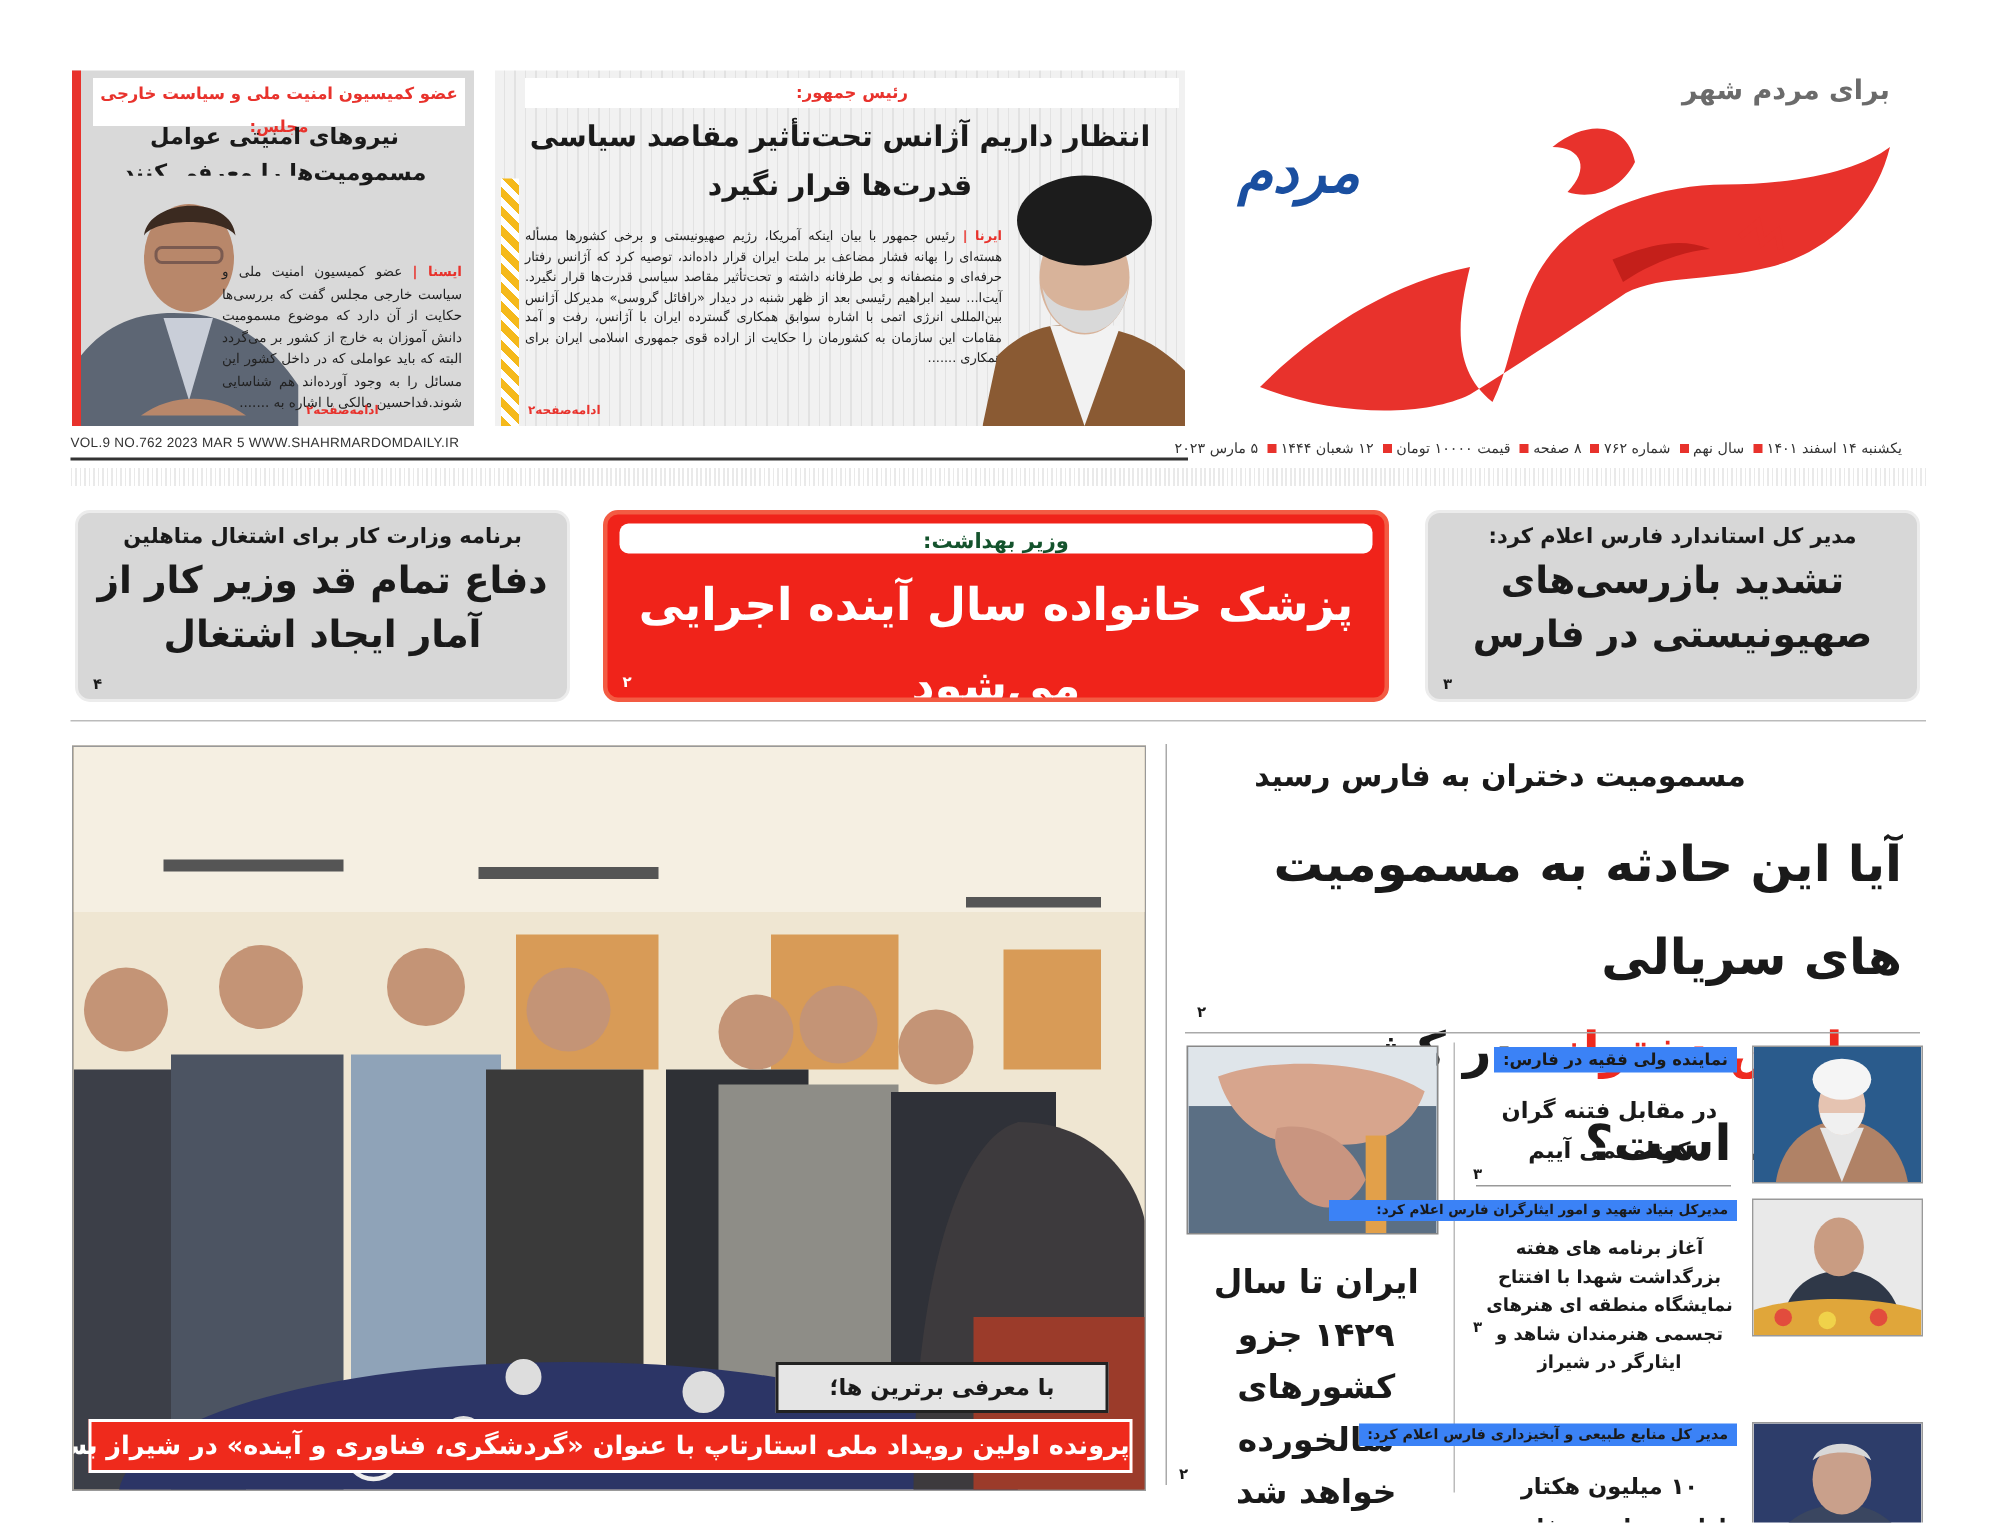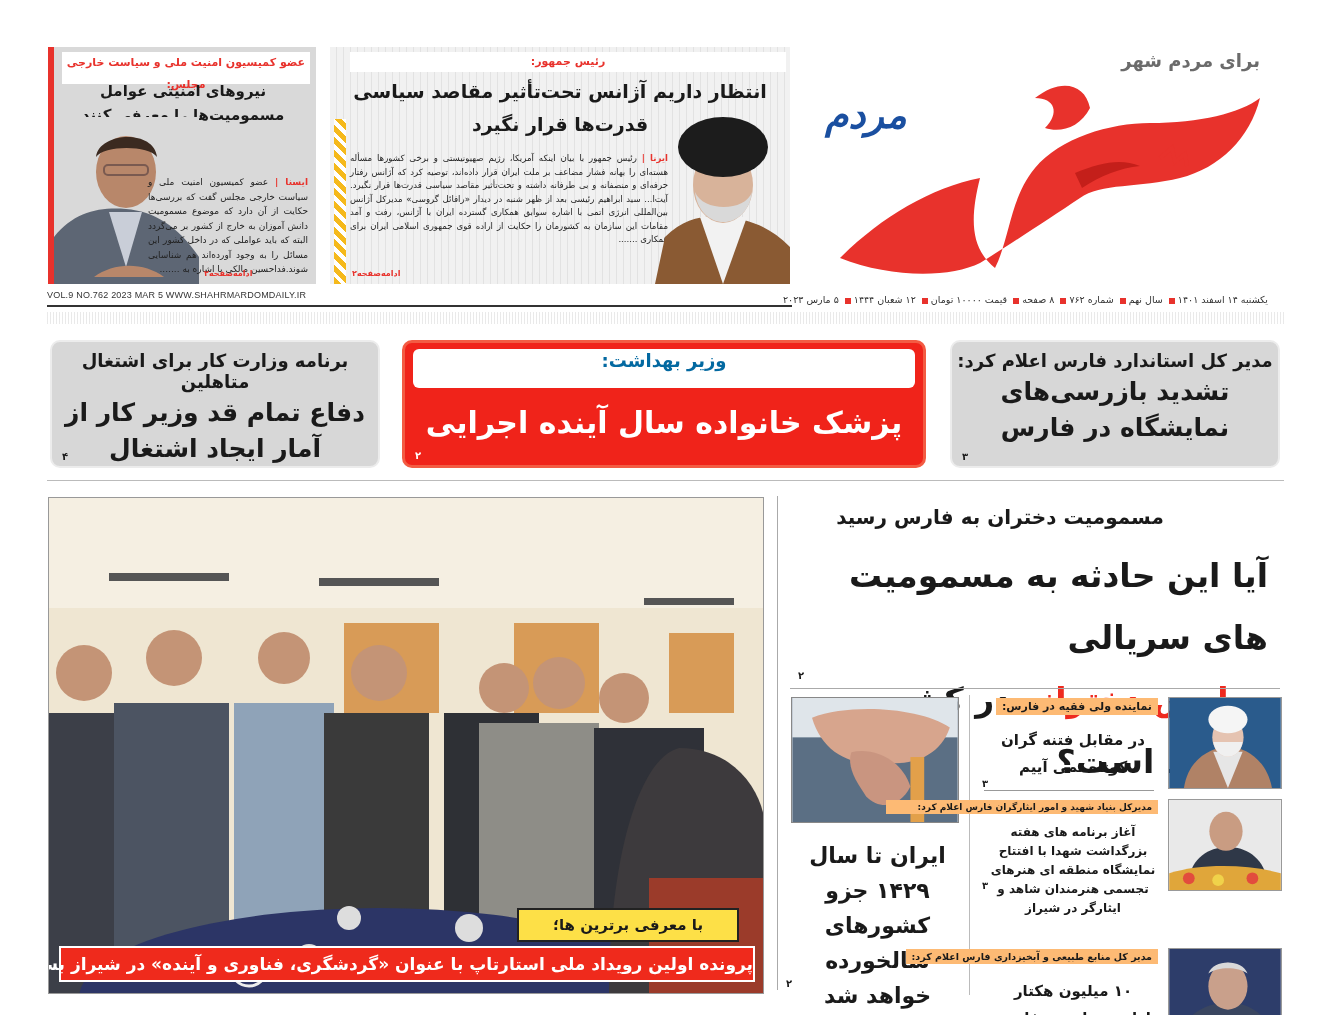--- a/index.html
+++ b/index.html
@@ -40,7 +40,7 @@
   
   .tile { top: 340px; height: 128px; border-radius: 10px; overflow: hidden; }
   .tile-grey { background: #d7d7d7; border: 2px solid #ececec; }
-  .tile .kick { text-align: center; font-size: 18px; font-weight: bold; direction: rtl; margin-top: 8px; }
+  .tile .kick { text-align: center; font-size: 14px; font-weight: bold; direction: rtl; margin-top: 8px; }
   .tile .big { text-align: center; font-size: 25px; font-weight: bold; line-height: 36px; direction: rtl; margin-top: 3px; letter-spacing: -0.5px; }
   .tile .pg { position: absolute; left: 10px; bottom: 4px; font-size: 10px; font-weight: bold; }
   .tile-red { background: #f0231a; border: 3px solid #f35b43; }

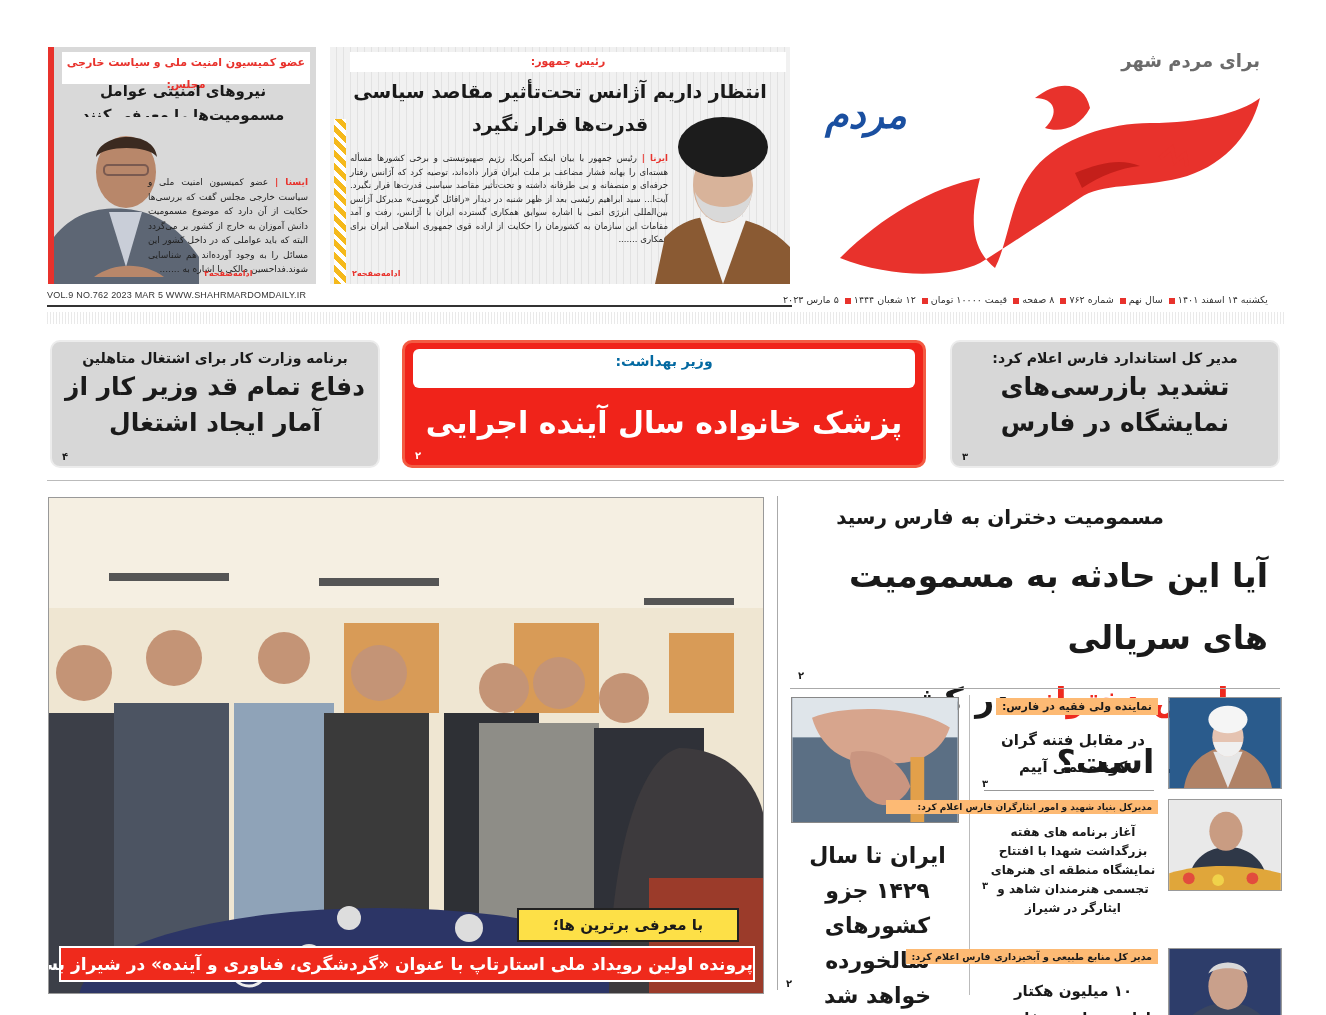--- a/index.html
+++ b/index.html
@@ -44,7 +44,7 @@
   .tile .big { text-align: center; font-size: 25px; font-weight: bold; line-height: 36px; direction: rtl; margin-top: 3px; letter-spacing: -0.5px; }
   .tile .pg { position: absolute; left: 10px; bottom: 4px; font-size: 10px; font-weight: bold; }
   .tile-red { background: #f0231a; border: 3px solid #f35b43; }
-  .tile-red .kick { background: #fff; color: #0369a1; margin: 6px 8px 0; border-radius: 6px; height: 39px; line-height: 24px; }
+  .tile-red .kick { background: #fff; color: #14532d; margin: 6px 8px 0; border-radius: 6px; height: 20px; line-height: 24px; }
   .tile-red .big { color: #fff; font-size: 30px; line-height: 54px; margin-top: 8px; }
   .tile-red .pg { color: #fff; }
 

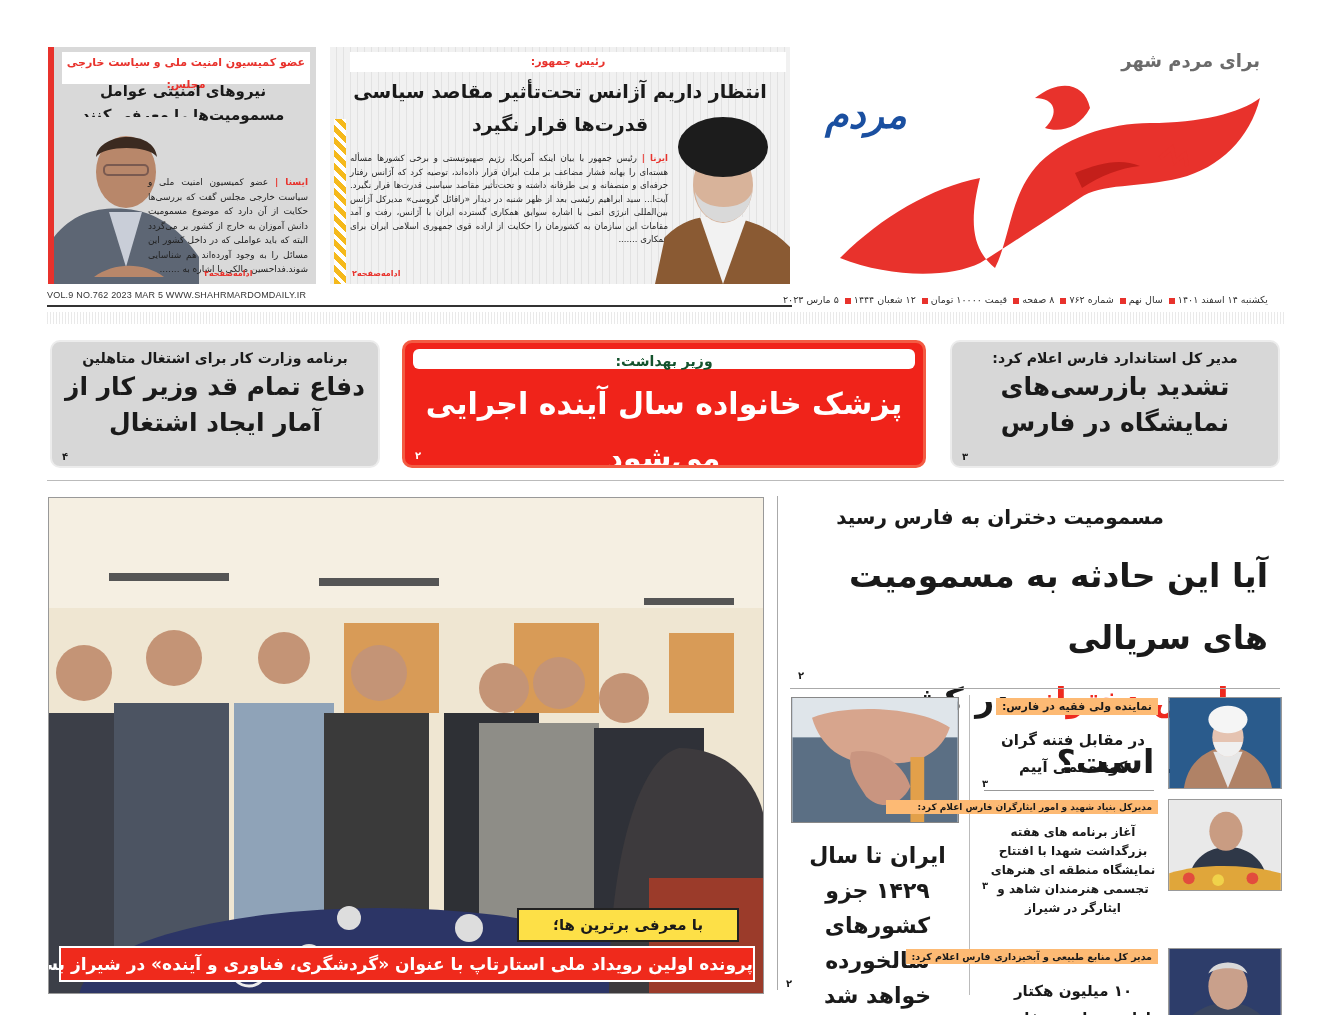--- a/index.html
+++ b/index.html
@@ -134,7 +134,7 @@
 
 <div class="abs tile tile-grey" style="left:950px; width:330px;">
   <div class="kick">مدیر کل استاندارد فارس اعلام کرد:</div>
-  <div class="big">تشدید بازرسی‌های نمایشگاه در فارس</div>
+  <div class="big">تشدید بازرسی‌های صهیونیستی در فارس</div>
   <div class="pg">۳</div>
 </div>
 <div class="abs tile tile-red" style="left:402px; width:524px;">

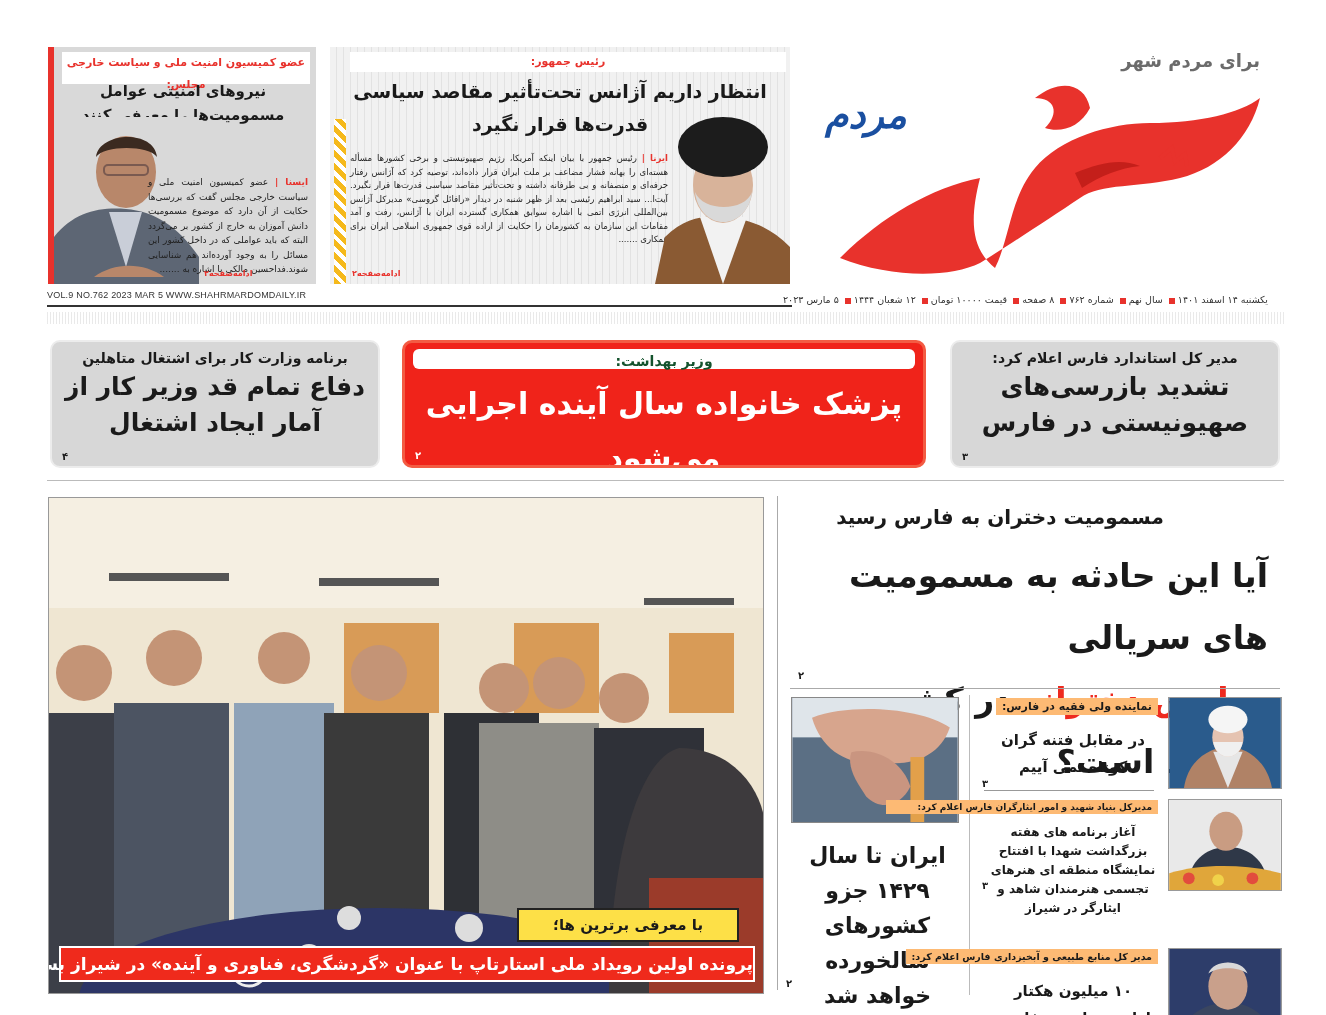--- a/index.html
+++ b/index.html
@@ -69,7 +69,7 @@
 
   .side-item { left: 980px; width: 302px; height: 100px; }
   .side-item .photo { position: absolute; right: 0; top: 2px; width: 114px; height: 92px; overflow: hidden; border: 1px solid #999; }
-  .side-item .kick { position: absolute; right: 124px; top: 3px; background: #fdba74; font-size: 11px; font-weight: bold; padding: 2px 6px; direction: rtl; white-space: nowrap; }
+  .side-item .kick { position: absolute; right: 124px; top: 3px; background: #3b82f6; font-size: 11px; font-weight: bold; padding: 2px 6px; direction: rtl; white-space: nowrap; }
   .side-item .head { position: absolute; right: 124px; width: 170px; text-align: center; font-size: 15px; font-weight: bold; line-height: 27px; direction: rtl; }
   .side-item .head.small { font-size: 12px; line-height: 19px; }
   .side-item .pg { position: absolute; left: 2px; bottom: 6px; font-size: 10px; font-weight: bold; }

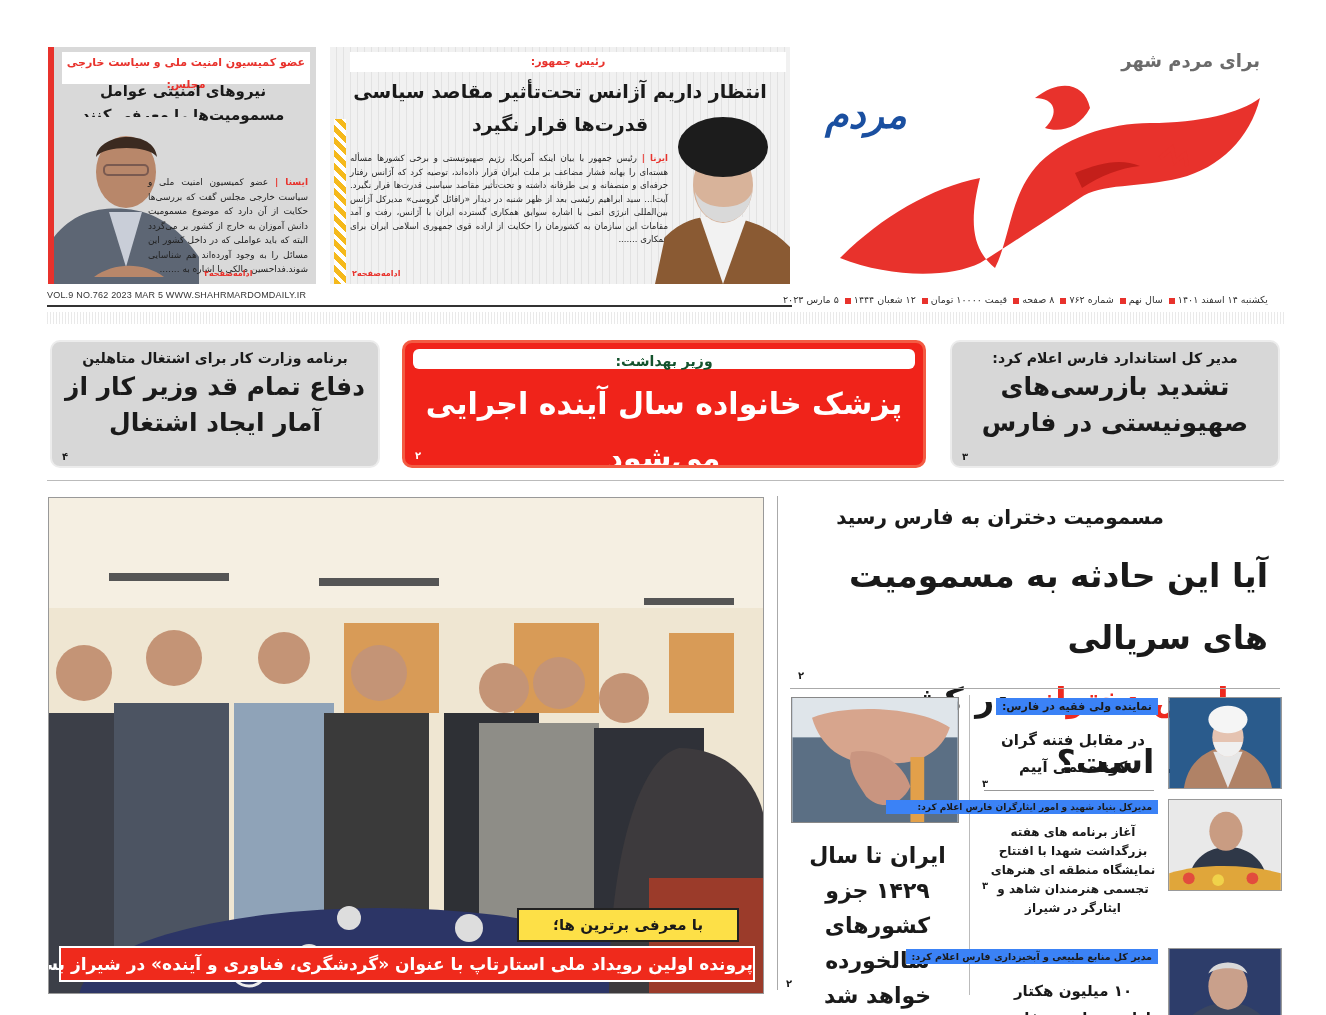--- a/index.html
+++ b/index.html
@@ -53,7 +53,7 @@
   .vline { left: 777px; top: 496px; width: 1px; height: 494px; background: #aaa; }
 
   .main-photo { left: 48px; top: 497px; width: 716px; height: 497px; border: 1px solid #999; overflow: hidden; background: #c8b89a; }
-  .photo-caption-kick { position: absolute; right: 24px; top: 410px; width: 222px; height: 34px; background: #fde047; border: 2px solid #222; font-size: 15px; font-weight: bold; text-align: center; line-height: 30px; direction: rtl; }
+  .photo-caption-kick { position: absolute; right: 24px; top: 410px; width: 222px; height: 34px; background: #e5e5e5; border: 2px solid #222; font-size: 15px; font-weight: bold; text-align: center; line-height: 30px; direction: rtl; }
   .photo-caption-main { position: absolute; left: 10px; right: 8px; top: 448px; height: 36px; background: #ef2a1c; color: #fff; border: 2px solid #fff; font-size: 17px; font-weight: bold; text-align: center; line-height: 32px; direction: rtl; white-space: nowrap; }
 
   .lead-kick { left: 790px; top: 505px; width: 420px; text-align: center; font-size: 20px; font-weight: bold; direction: rtl; }

